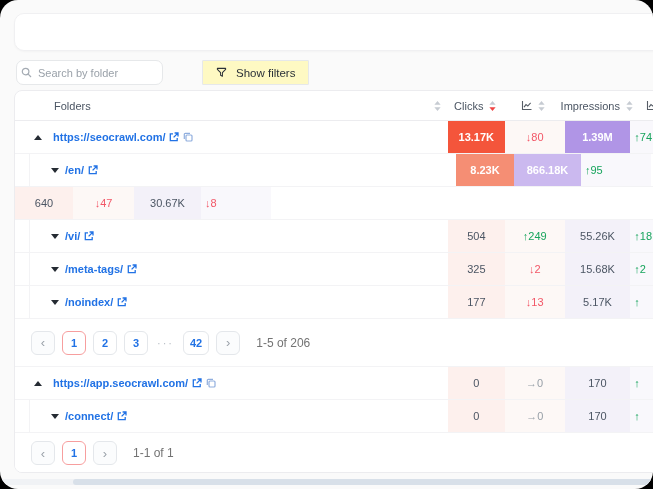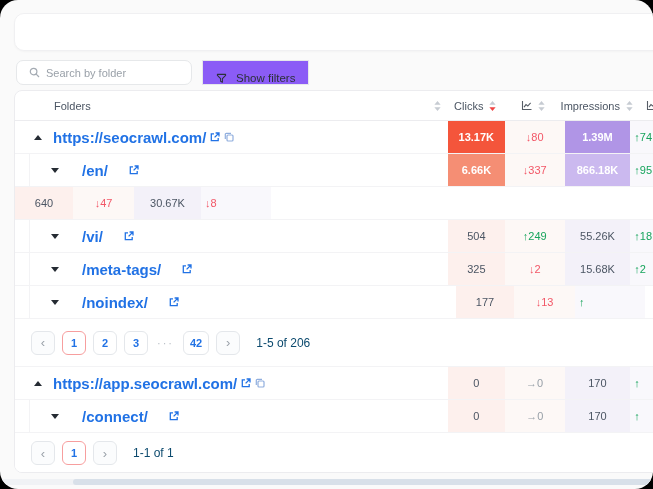--- a/index.html
+++ b/index.html
@@ -14,9 +14,9 @@
               box-shadow:0 1px 2px rgba(16,24,40,.03); }
 
   
-  .search-box { position:absolute; left:16px; top:60px; width:176px; height:25px;
+  .search-box { position:absolute; left:16px; top:60px; width:147px; height:25px;
                 background:#fff; border:1px solid #e6e8ea; border-radius:7px;
-                display:flex; align-items:center; gap:6px; padding:0 12px; }
+                display:flex; align-items:center; gap:6px; padding:0 4px; }
   .search-box input { border:none; outline:none; flex:1; font-size:11px; color:#444;
                       font-family:"Liberation Sans", sans-serif; background:transparent; min-width:0; }
   .search-box input::placeholder { color:#9aa1a9; }

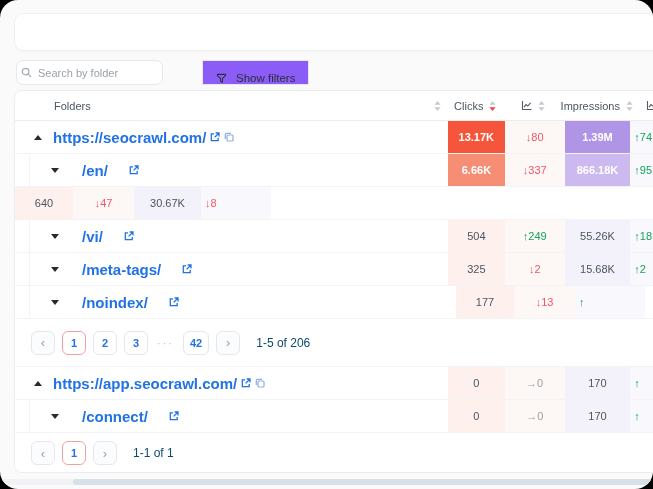--- a/index.html
+++ b/index.html
@@ -21,8 +21,8 @@
                       font-family:"Liberation Sans", sans-serif; background:transparent; min-width:0; }
   .search-box input::placeholder { color:#9aa1a9; }
   .filters-btn { position:absolute; left:202px; top:60px; height:25px; padding:0 13px;
-                 background:#8b5cf6; border:1px solid #e6e8ea; border-radius:1px;
-                 display:flex; align-items:flex-end; gap:9px; font-size:11.5px; color:#2b3138;
+                 background:#fef9c3; border:1px solid #e6e8ea; border-radius:1px;
+                 display:flex; align-items:center; gap:9px; font-size:11.5px; color:#2b3138;
                  cursor:pointer; }
 
   

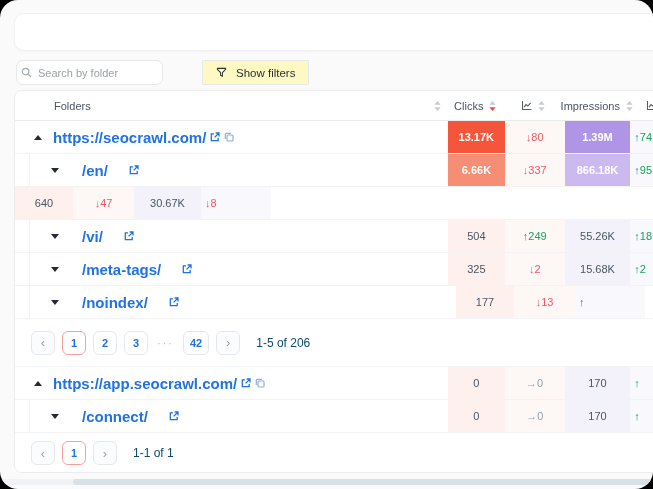--- a/index.html
+++ b/index.html
@@ -55,7 +55,7 @@
   .cfold { padding-left:36px;gap:17px; } .cfold .caret { margin-right:6px; }
   .cfold::before { content:""; position:absolute; left:14px; top:0; bottom:0; width:1px; background:#f3f3f5; }
   .caret { display:flex; cursor:pointer; }
-  .flink { color:#2172e5; font-size:15px; font-weight:bold; text-decoration:none; cursor:pointer; }
+  .flink { color:#2172e5; font-size:11px; font-weight:bold; text-decoration:none; cursor:pointer; }
   .icn { display:flex; margin-left:4px; cursor:pointer; }
 
   .pagerow { height:48px; display:flex; align-items:center; gap:7px; padding-left:16px;

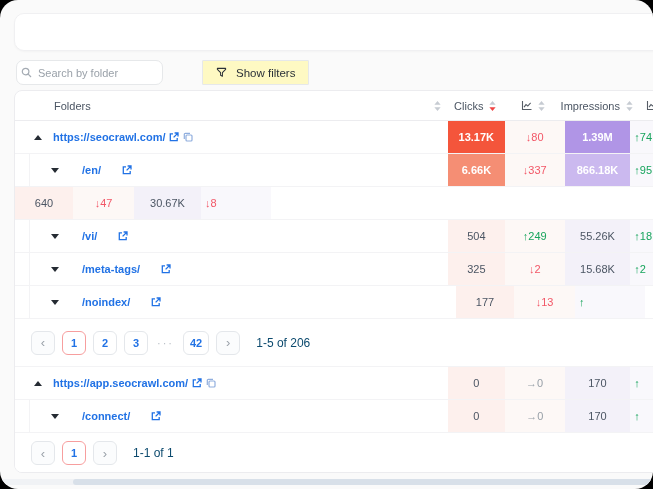--- a/index.html
+++ b/index.html
@@ -52,7 +52,7 @@
   .neg { color:#f25767; } .pos { color:#17a45c; } .neu { color:#98a0a8; }
 
   .pfold { padding-left:19px; } .pfold .caret { margin-right:11px; }
-  .cfold { padding-left:36px;gap:17px; } .cfold .caret { margin-right:6px; }
+  .cfold { padding-left:36px; } .cfold .caret { margin-right:6px; }
   .cfold::before { content:""; position:absolute; left:14px; top:0; bottom:0; width:1px; background:#f3f3f5; }
   .caret { display:flex; cursor:pointer; }
   .flink { color:#2172e5; font-size:11px; font-weight:bold; text-decoration:none; cursor:pointer; }

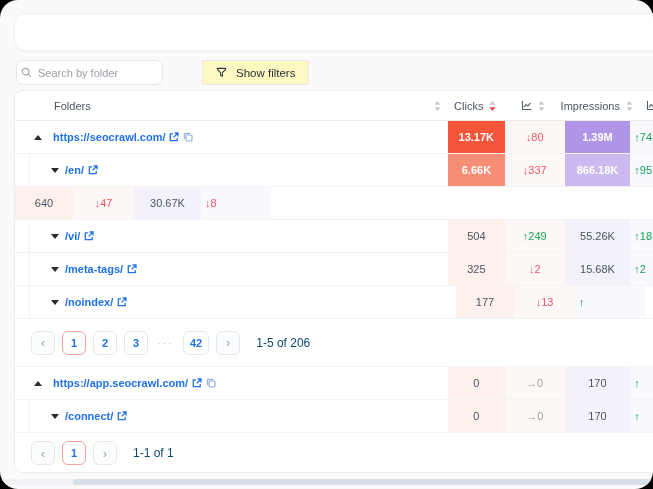--- a/index.html
+++ b/index.html
@@ -198,7 +198,7 @@
           </svg>
         </span>
       </div>
-      <div class="cell c-clicks hl-o2">6.66K</div>
+      <div class="cell c-clicks hl-o2">8.23K</div>
       <div class="cell c-cdelta neg">↓337</div>
       <div class="cell c-imp hl-p2">866.18K</div>
       <div class="cell c-idelta pos">↑95</div>

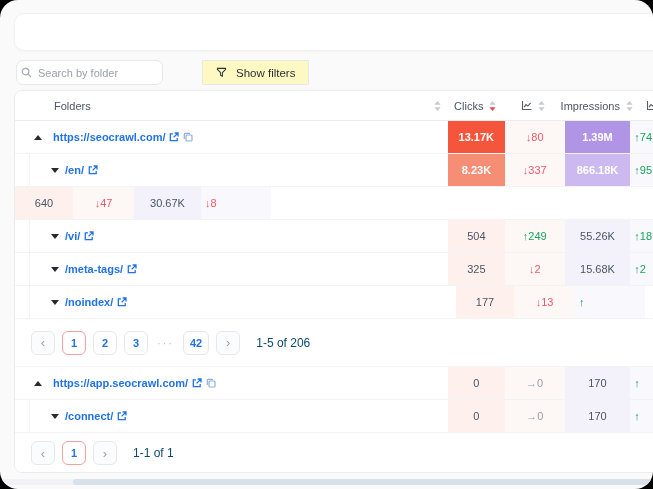--- a/index.html
+++ b/index.html
@@ -199,7 +199,6 @@
         </span>
       </div>
       <div class="cell c-clicks hl-o2">8.23K</div>
-      <div class="cell c-cdelta neg">↓337</div>
       <div class="cell c-imp hl-p2">866.18K</div>
       <div class="cell c-idelta pos">↑95</div>
     </div>

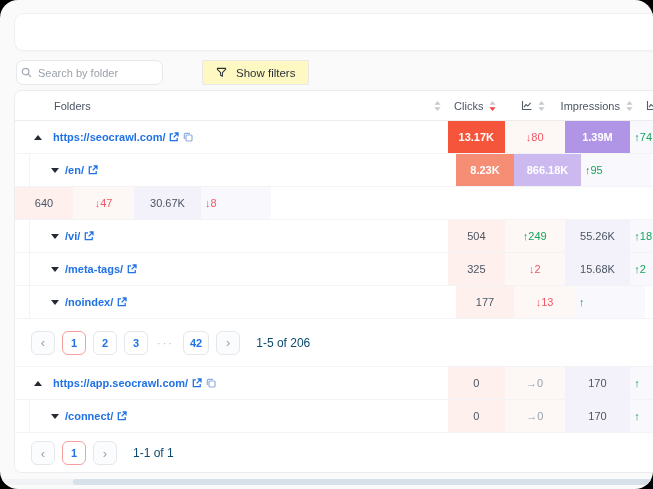--- a/index.html
+++ b/index.html
@@ -269,6 +269,7 @@
       </div>
       <div class="cell c-clicks">177</div>
       <div class="cell c-cdelta neg">↓13</div>
+      <div class="cell c-imp">5.17K</div>
       <div class="cell c-idelta pos">↑</div>
     </div>
 

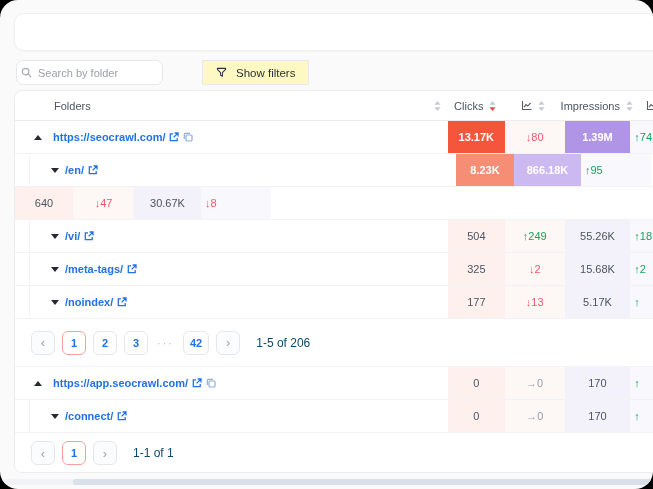--- a/index.html
+++ b/index.html
@@ -67,7 +67,7 @@
   .pbtn.nav { color:#9aa1a9; font-weight:normal; background:#fbfcfd; font-size:13px; }
   .pbtn.active { border-color:#f79e9e; }
   .dots { color:#b9bfc6; font-size:11px; letter-spacing:2px; margin:0 2px; }
-  .pinfo { margin-left:9px; font-size:12px; color:#0c4a6e; }
+  .pinfo { margin-left:9px; font-size:12px; color:#737373; }
 
   
   .hscroll-track { position:absolute; left:0; right:0; bottom:4px; height:6px; background:#f0f2f5; }

